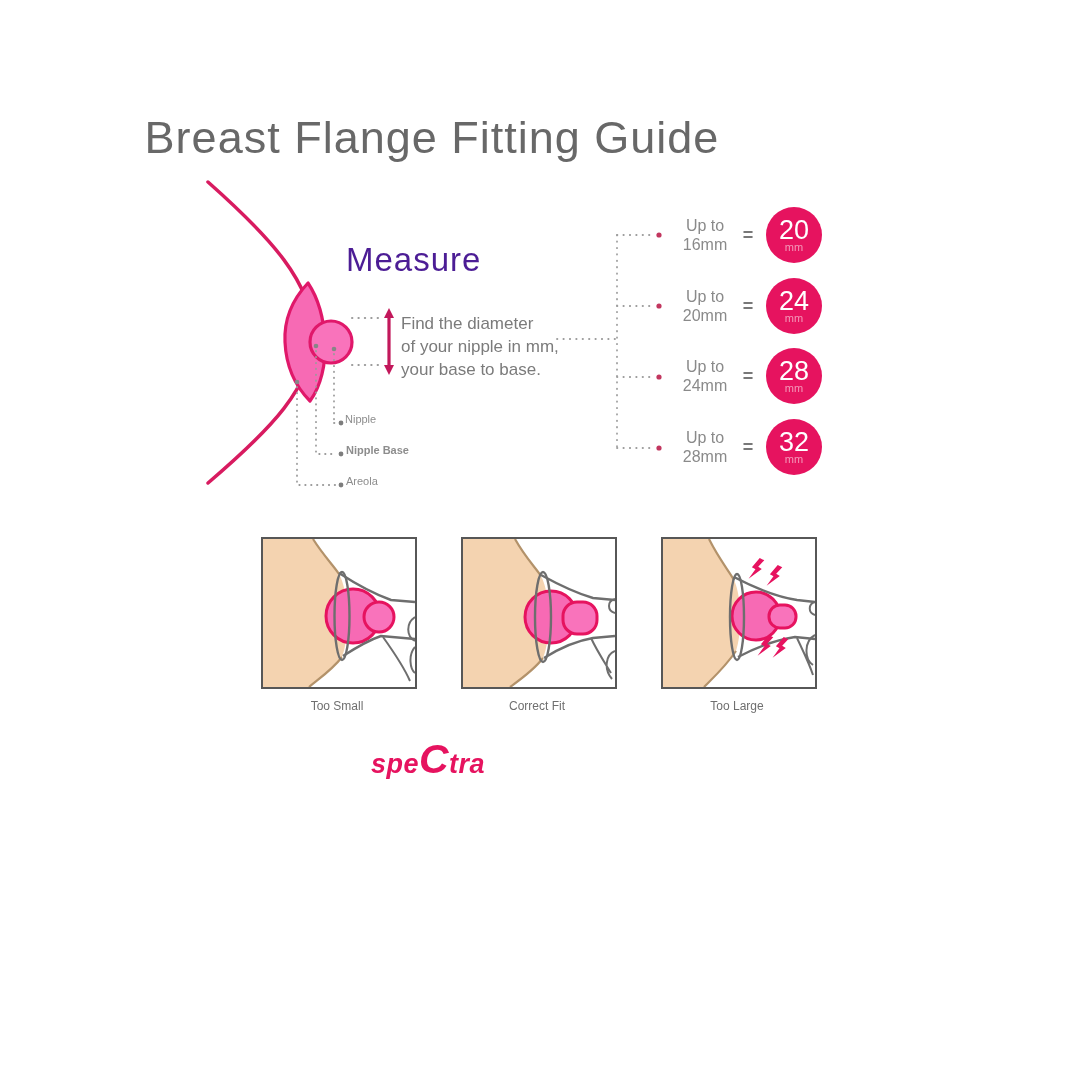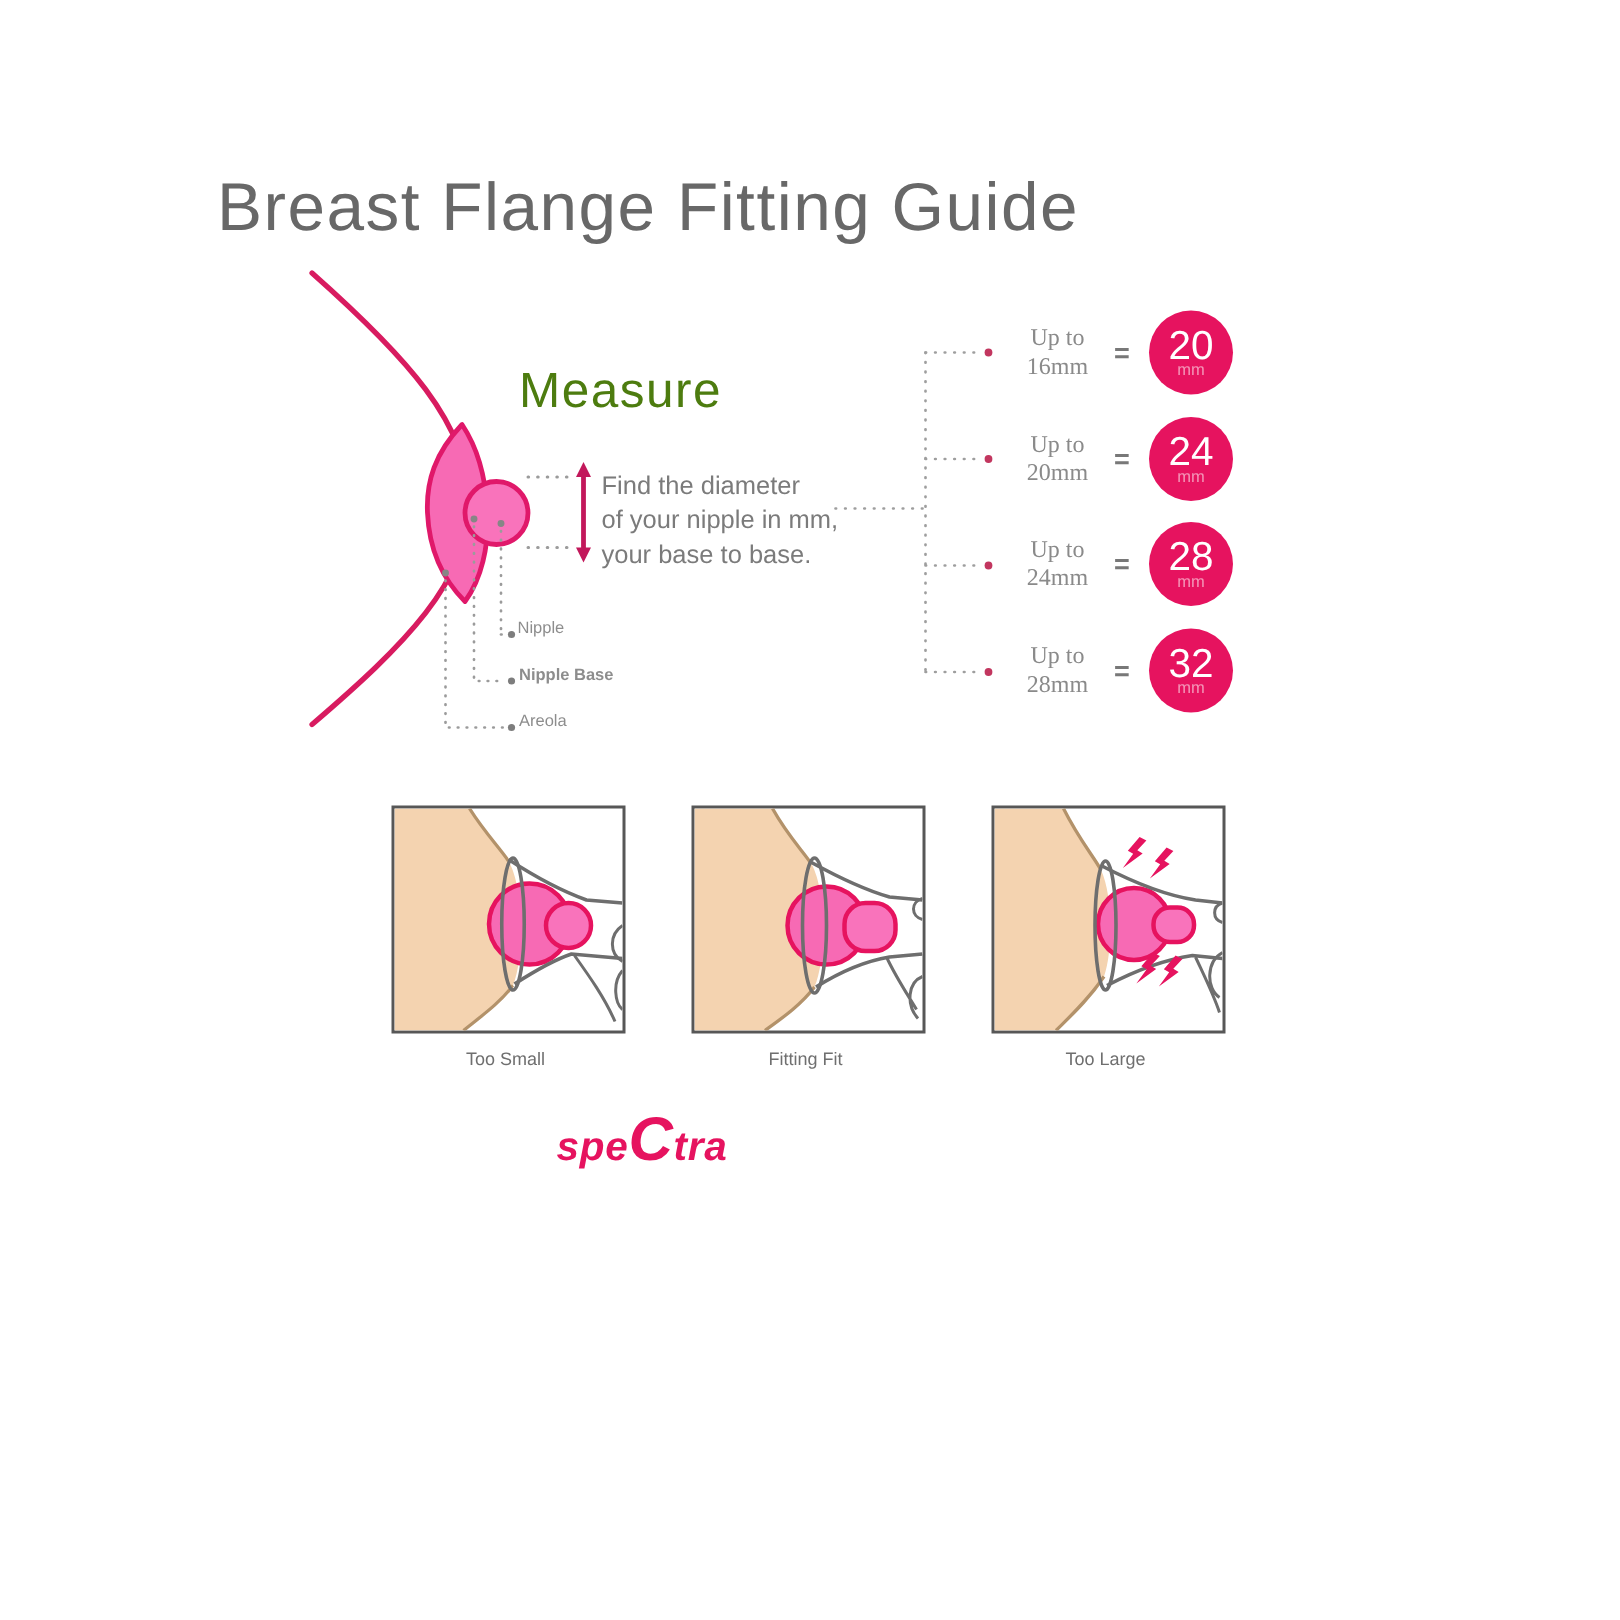--- a/index.html
+++ b/index.html
@@ -23,7 +23,7 @@
   
   .size-row{position:absolute;left:678px;height:56px;display:flex;align-items:center;}
   .row1{top:207px;} .row2{top:278px;} .row3{top:348px;} .row4{top:419px;}
-  .range{width:54px;text-align:center;font-size:16px;line-height:19px;color:#8a8a8a;font-family:Liberation Serif, serif;}
+  .range{width:54px;text-align:center;font-size:16px;line-height:19px;color:#8a8a8a;}
   .equals{margin-left:8px;font-size:18px;font-weight:bold;color:#787878;width:16px;text-align:center;}
   .flange-circle{
     margin-left:10px;width:56px;height:56px;border-radius:50%;background:#e6135f;

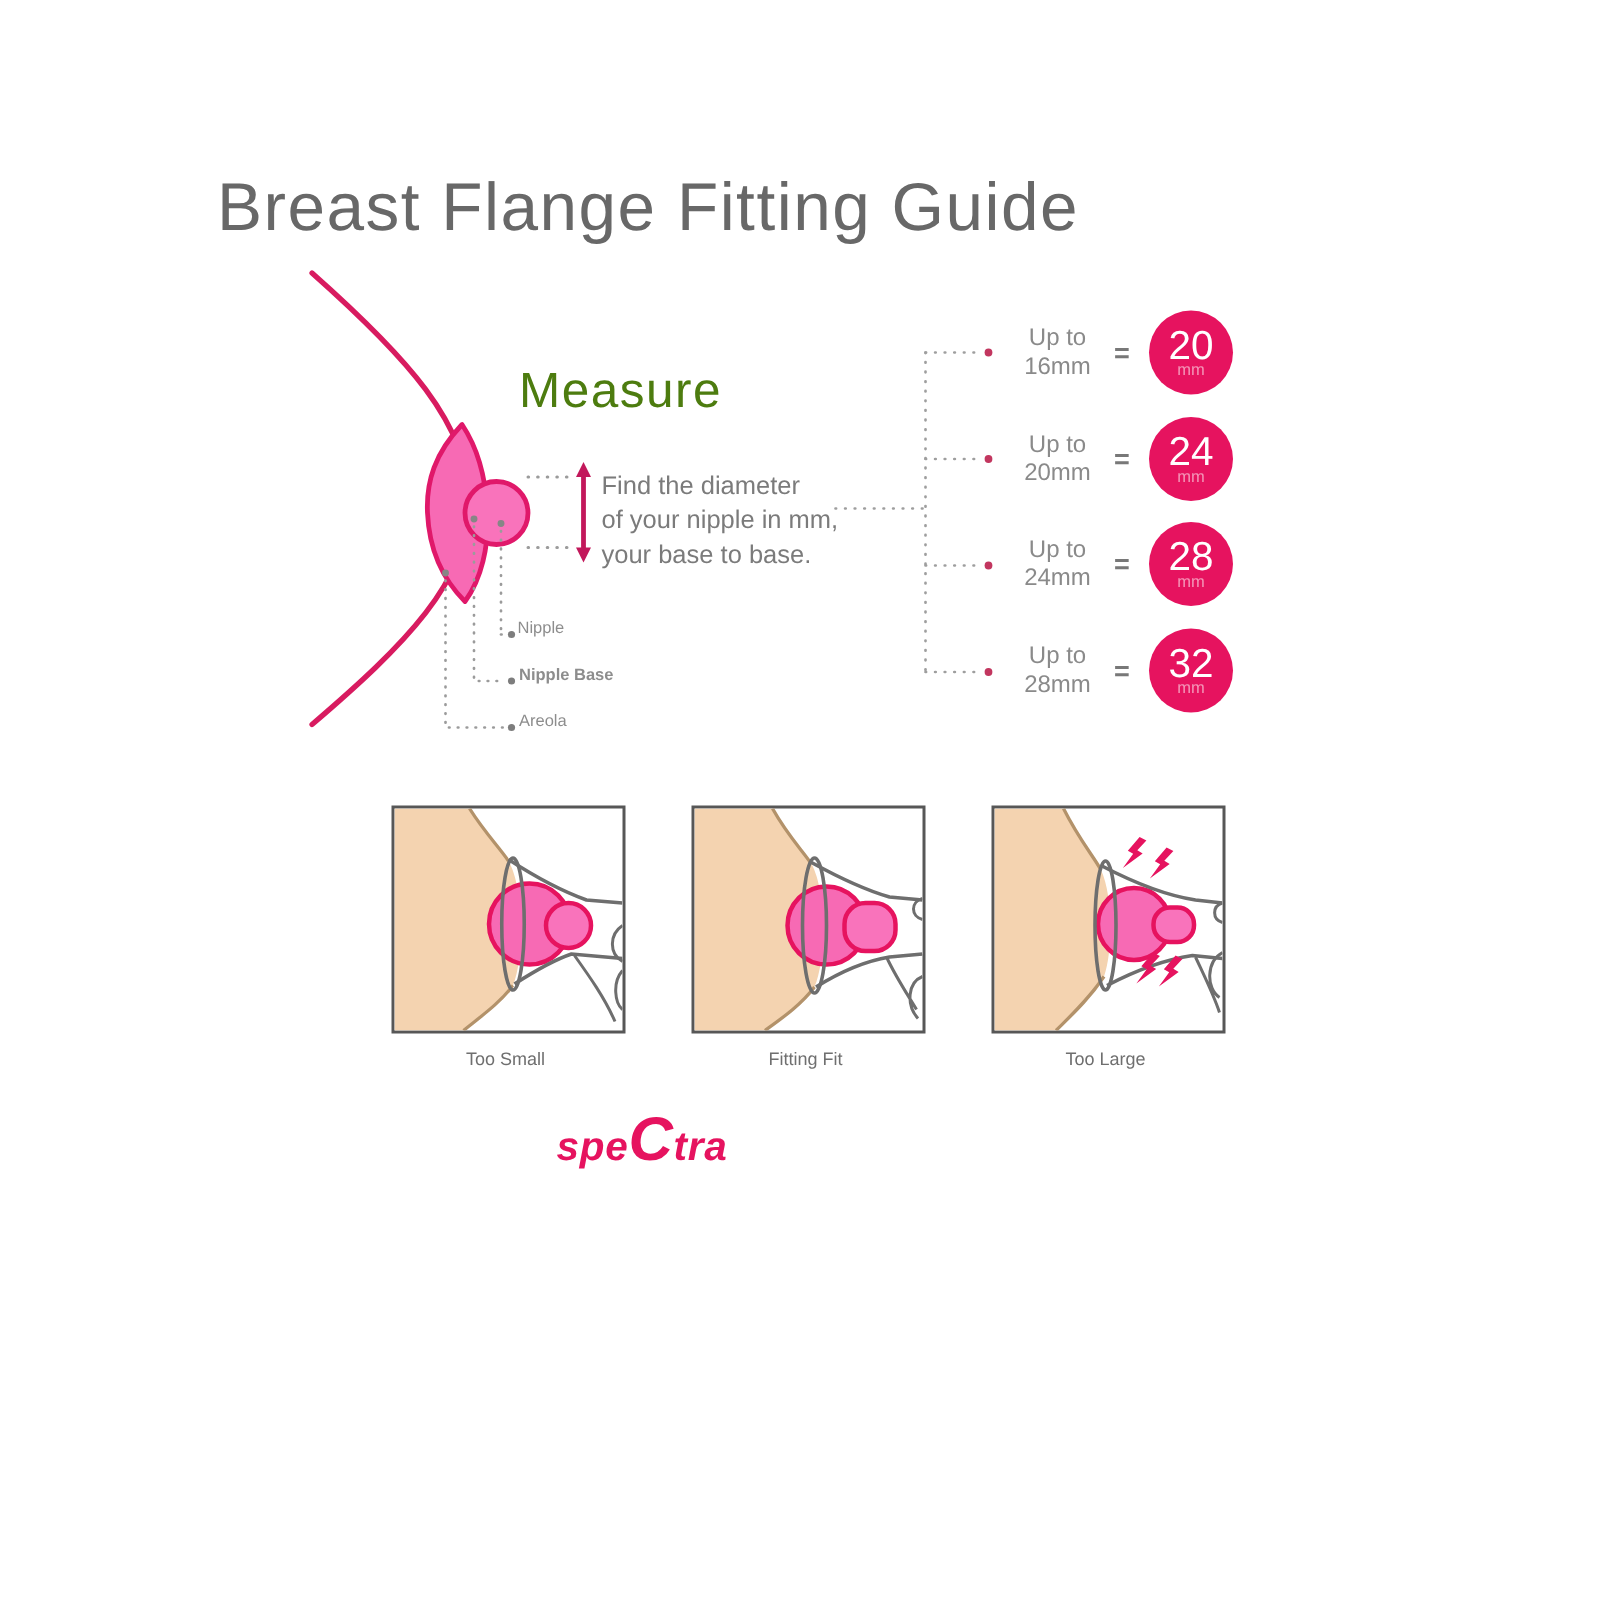--- a/index.html
+++ b/index.html
@@ -14,7 +14,7 @@
     font-size:45px;font-weight:400;letter-spacing:1px;color:#686868;
   }
   
-  .measure-heading{left:346px;top:241px;font-size:33px;color:#4d7c0f;letter-spacing:1px;}
+  .measure-heading{left:346px;top:241px;font-size:33px;color:#4c1d95;letter-spacing:1px;}
   .instruction{left:401px;top:312px;font-size:17px;line-height:23px;color:#7b7b7b;}
   .part-label{font-size:11px;color:#8d8d8d;}
   .lbl-nipple{left:345px;top:413px;}

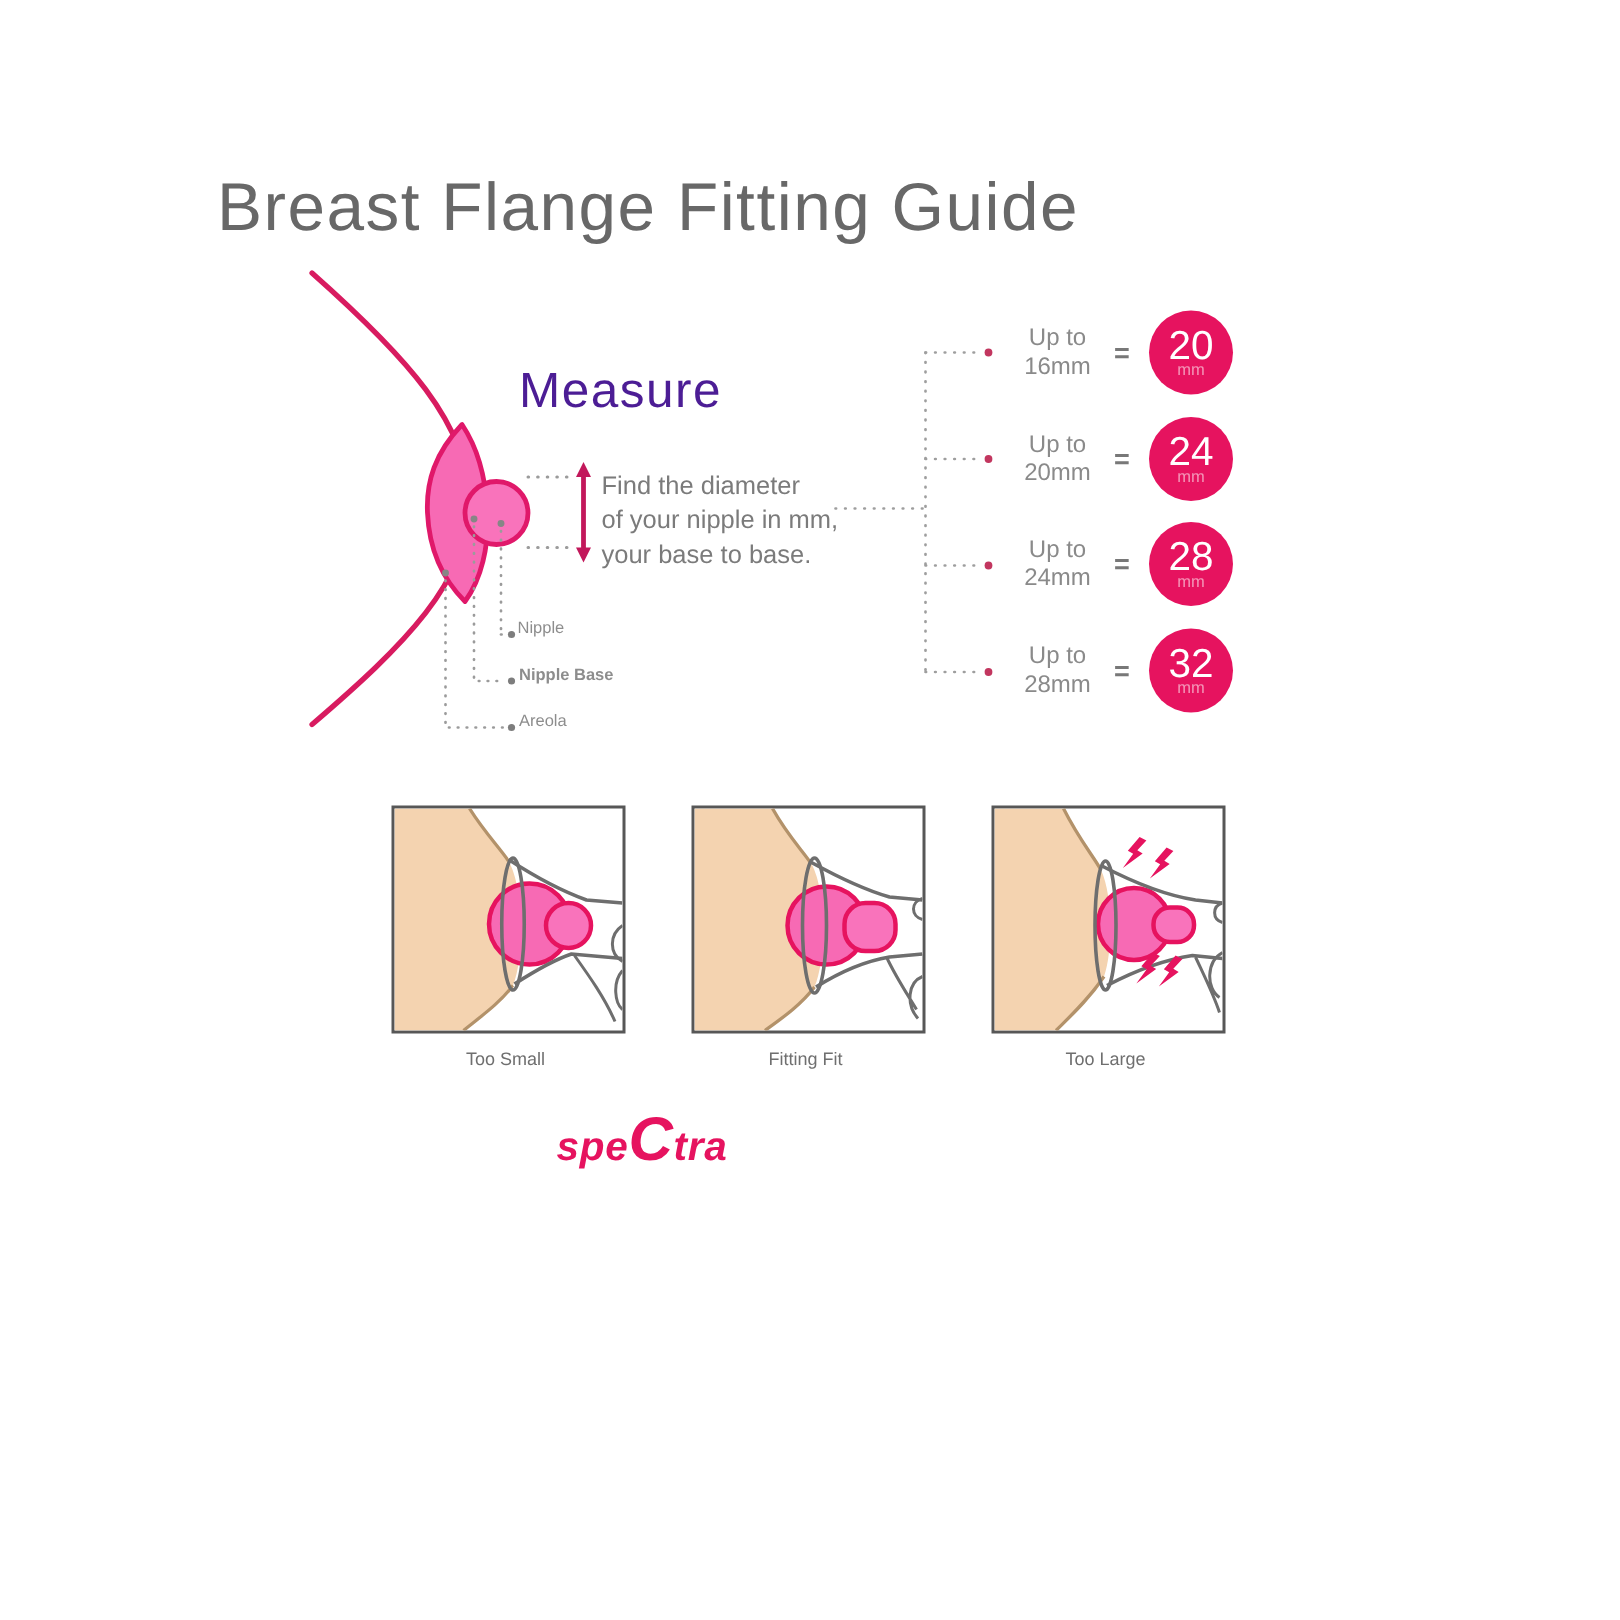--- a/index.html
+++ b/index.html
@@ -207,7 +207,7 @@
 </div>
 
 <div class="abs fit-label fl1">Too Small</div>
-<div class="abs fit-label fl2">Fitting Fit</div>
+<div class="abs fit-label fl2">Correct Fit</div>
 <div class="abs fit-label fl3">Too Large</div>
 
 <div class="abs brand">

